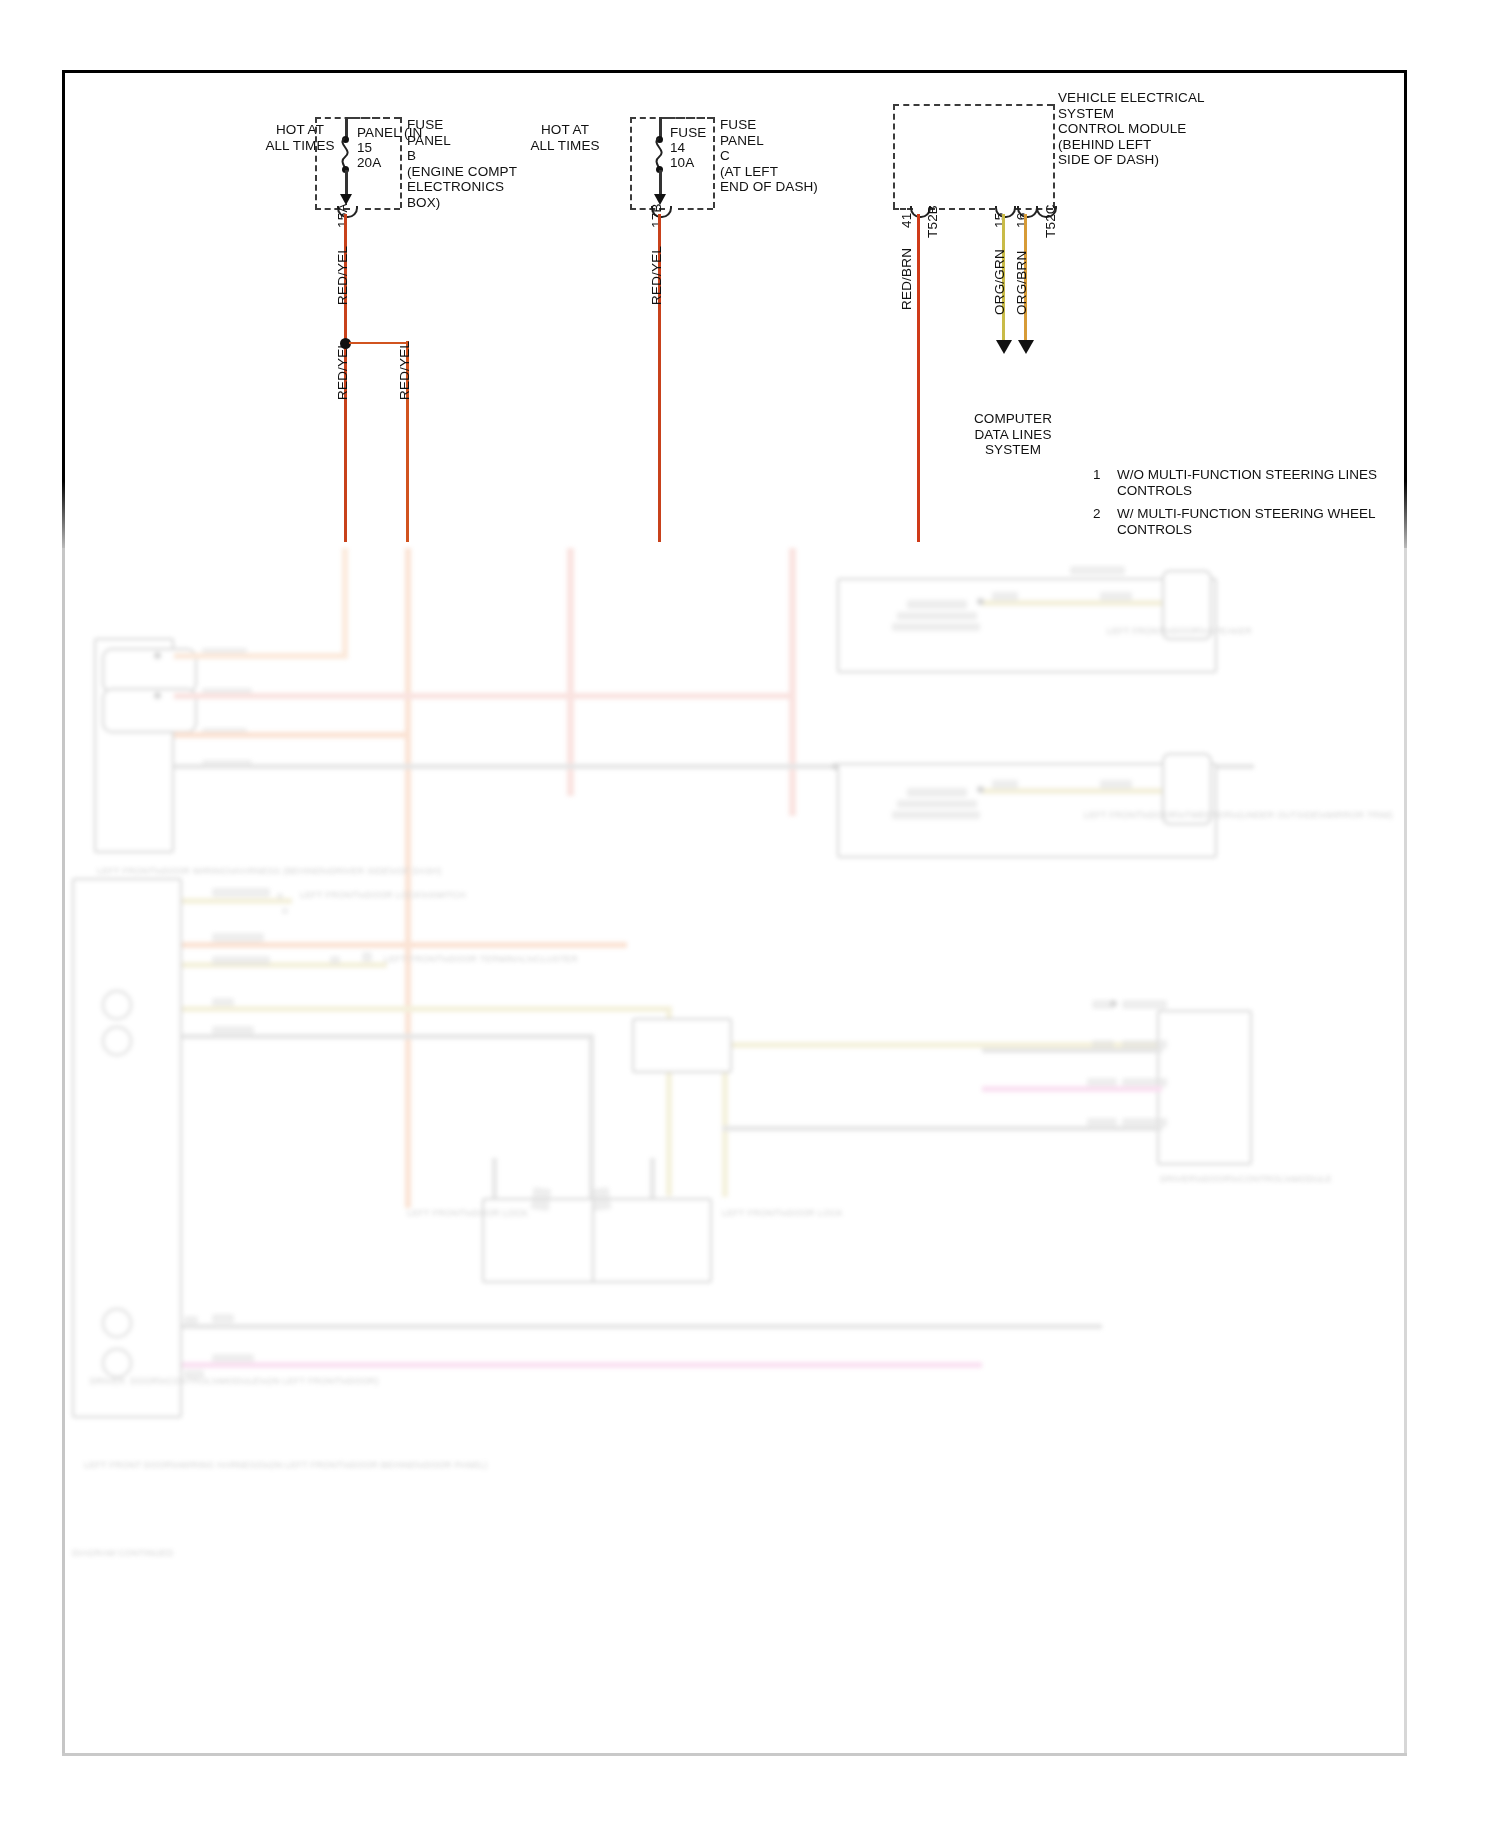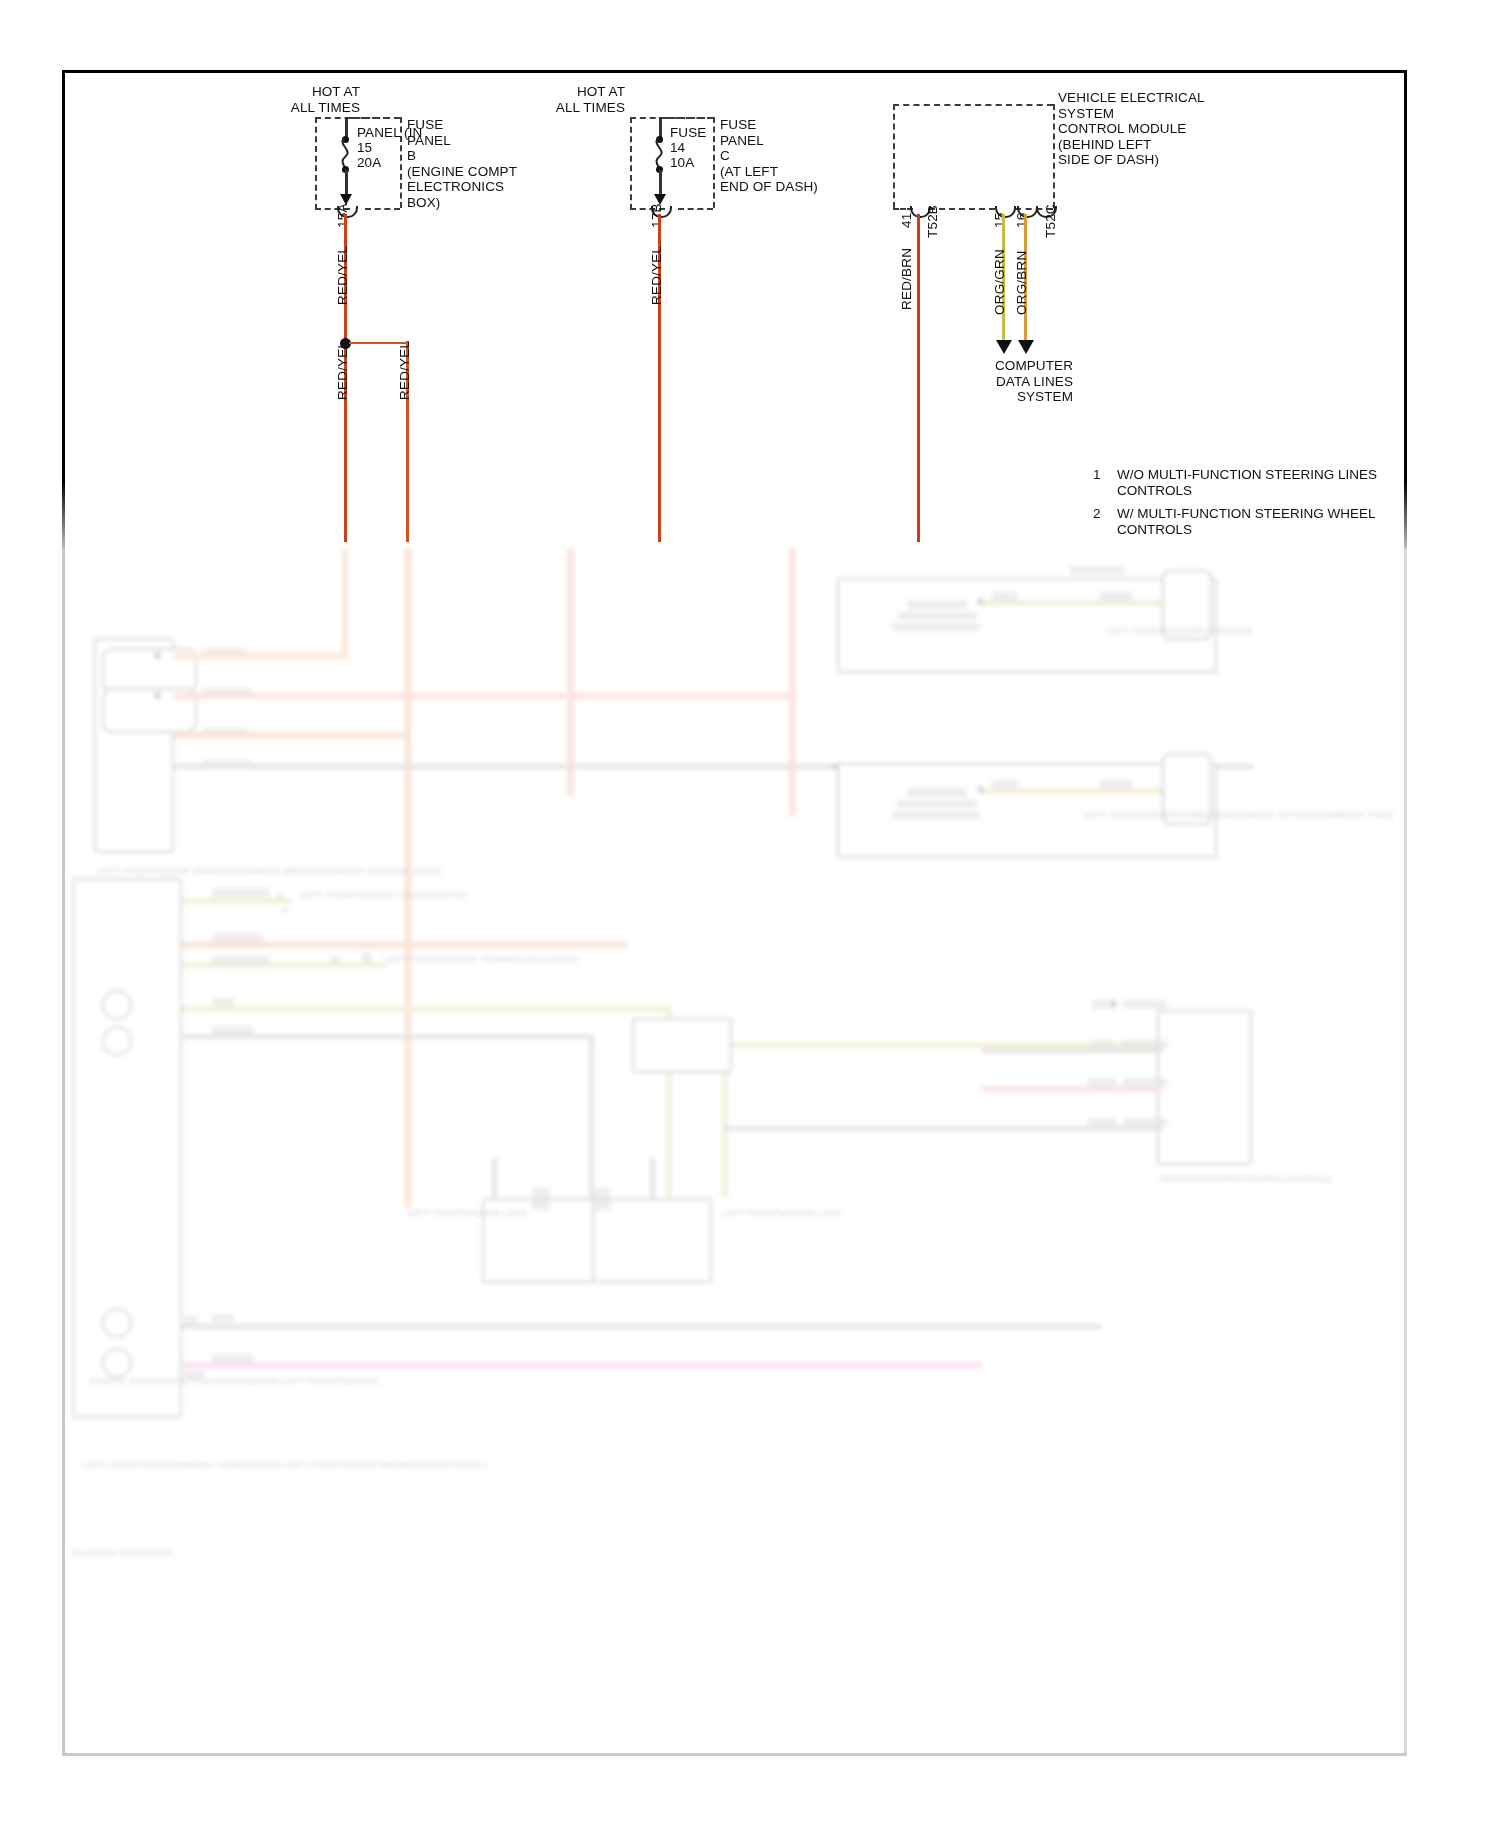--- a/index.html
+++ b/index.html
@@ -25,7 +25,7 @@
 
   
   .lbl{position:absolute;font-size:13.5px;color:#111;line-height:15.5px;white-space:pre;letter-spacing:.1px;}
-  .lbl.c{text-align:right;}
+  .lbl.c{text-align:center;margin-top:38px;}
   .vlbl{position:absolute;font-size:13.5px;color:#111;white-space:nowrap;
         transform-origin:0 0;transform:rotate(-90deg);letter-spacing:.2px;}
 

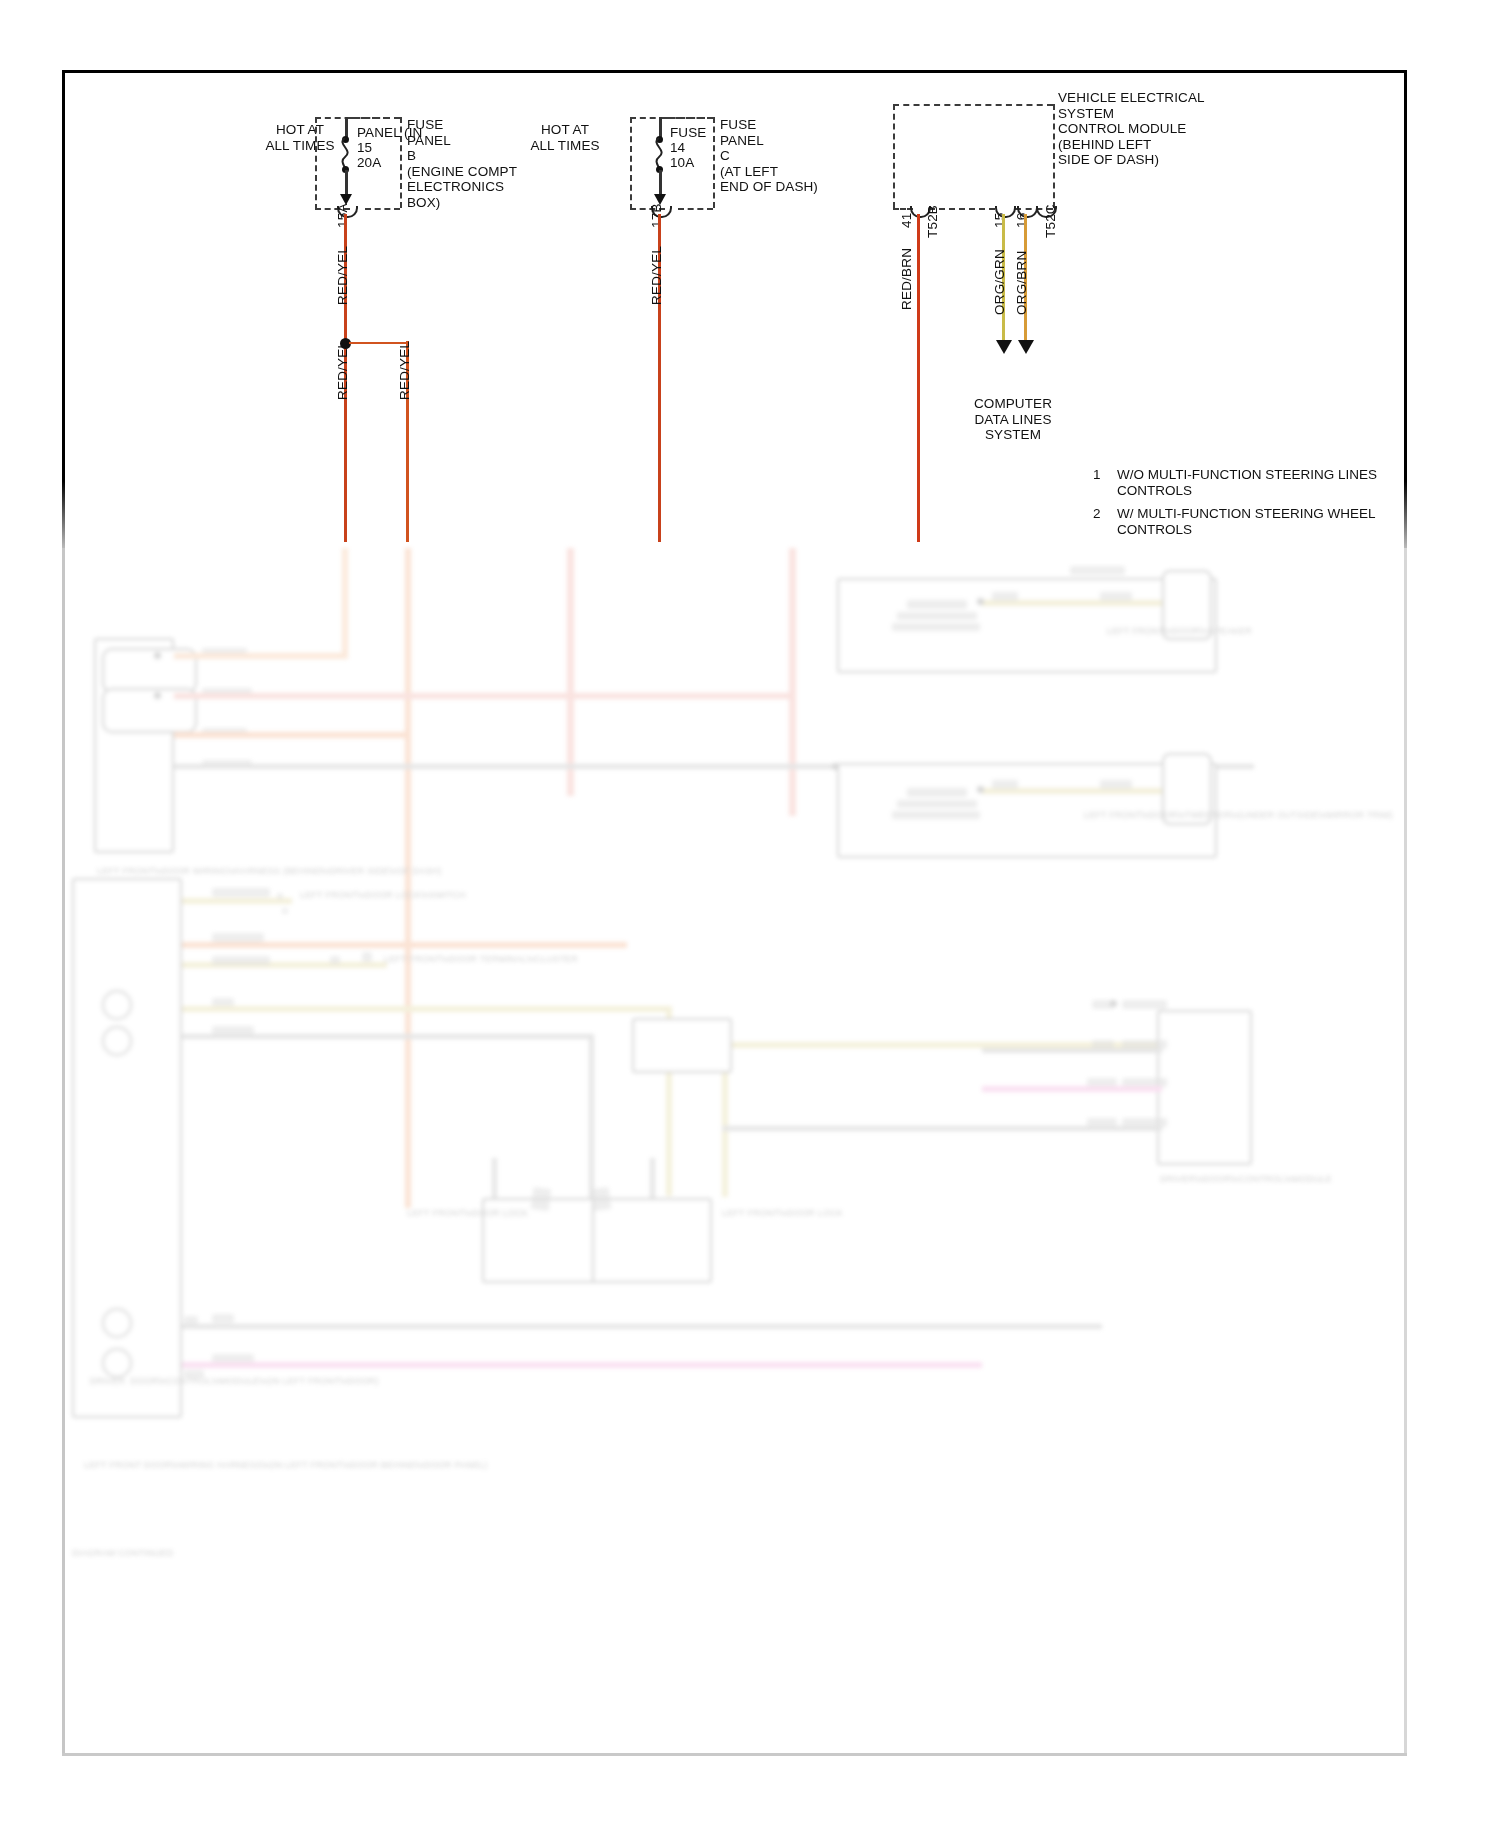--- a/index.html
+++ b/index.html
@@ -212,7 +212,7 @@
     <div class="cup" style="left:1036px;top:206px;"></div>
     <div class="vlbl" style="left:1043px;top:238px;">T52C</div>
 
-    <div class="lbl c" style="left:953px;top:358px;width:120px;">COMPUTER
+    <div class="lbl c" style="left:953px;top:373px;width:120px;">COMPUTER
 DATA LINES
 SYSTEM</div>
   </div>

